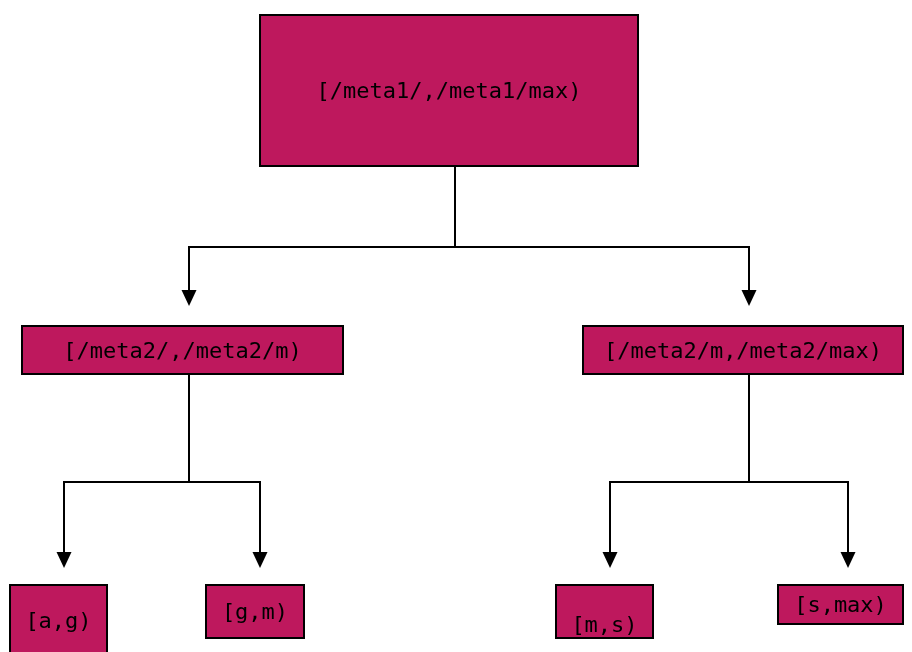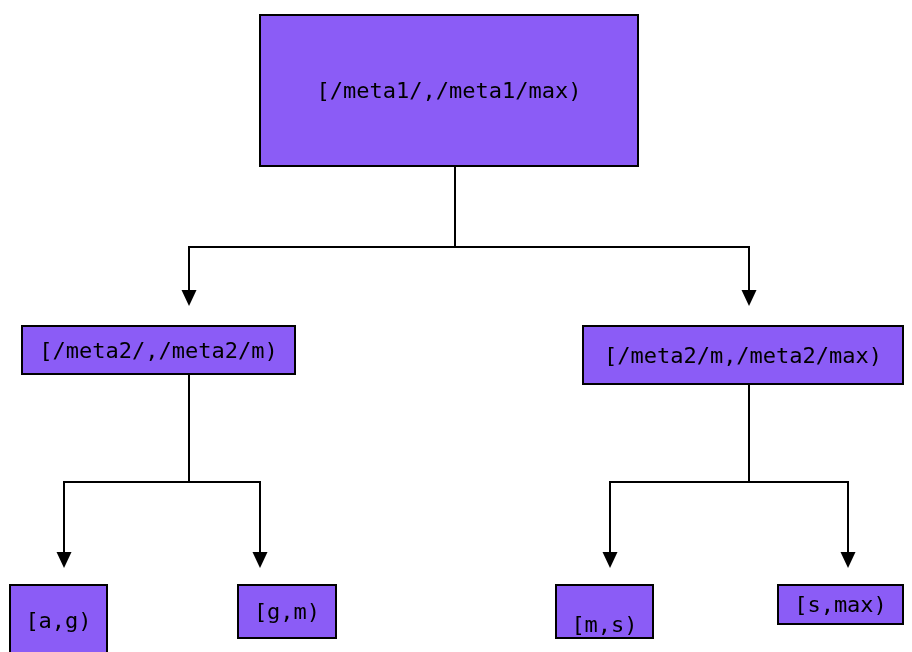--- a/index.html
+++ b/index.html
@@ -35,7 +35,7 @@
     position: absolute;
     box-sizing: border-box;
     border: 2px solid #000000;
-    background: #8b5cf6;
+    background: #be185d;
     display: flex;
     align-items: center;
     justify-content: center;

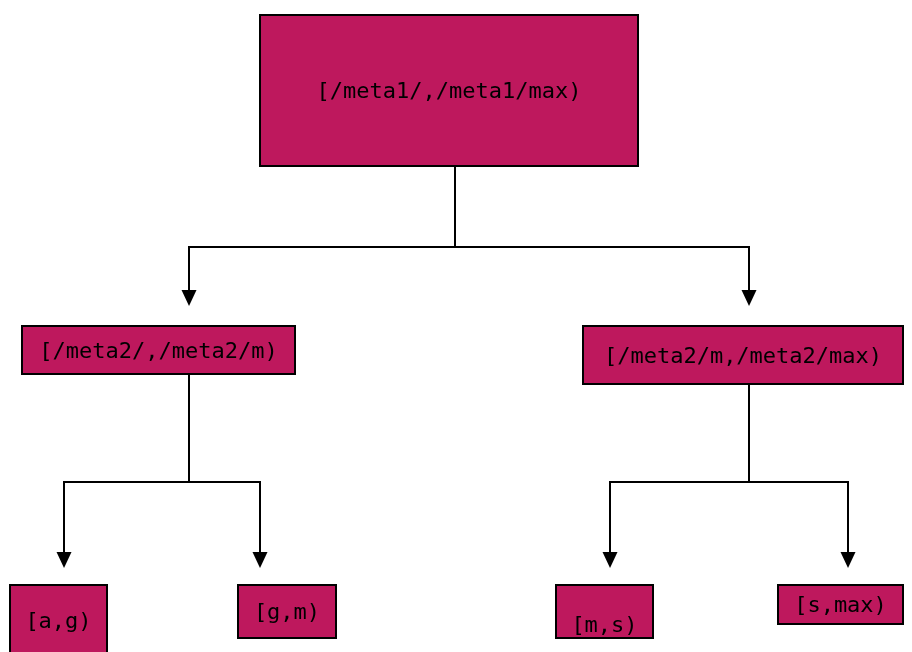--- a/index.html
+++ b/index.html
@@ -47,7 +47,7 @@
     letter-spacing: 0;
   }
   .node-root    { left: 259px; top: 14px;  width: 380px; height: 153px; }
-  .node-l2left  { left: 21px;  top: 325px; width: 275px; height: 50px; }
+  .node-l2left  { left: 21px;  top: 325px; width: 323px; height: 50px; }
   .node-l2right { left: 582px; top: 325px; width: 322px; height: 60px; }
   .node-leaf-ag   { left: 9px;   top: 584px; width: 99px;  height: 73px; }
   .node-leaf-gm   { left: 205px; top: 584px; width: 100px; height: 55px; margin-left: 32px; }

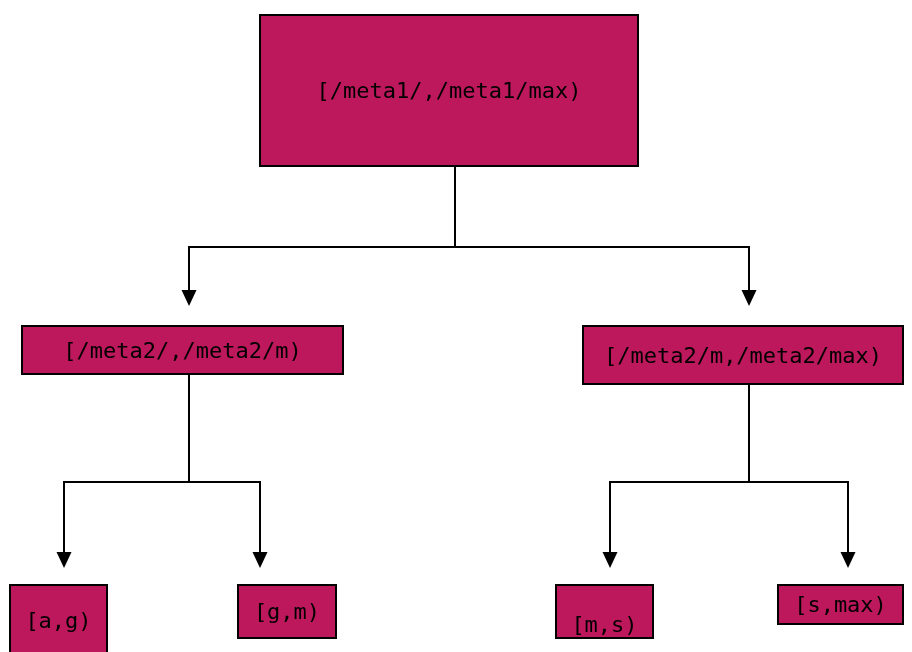--- a/index.html
+++ b/index.html
@@ -48,7 +48,7 @@
   }
   .node-root    { left: 259px; top: 14px;  width: 380px; height: 153px; }
   .node-l2left  { left: 21px;  top: 325px; width: 323px; height: 50px; }
-  .node-l2right { left: 582px; top: 325px; width: 322px; height: 60px; }
+  .node-l2right { left: 582px; top: 325px; width: 322px; height: 50px; }
   .node-leaf-ag   { left: 9px;   top: 584px; width: 99px;  height: 73px; }
   .node-leaf-gm   { left: 205px; top: 584px; width: 100px; height: 55px; margin-left: 32px; }
   .node-leaf-ms   { left: 555px; top: 584px; width: 99px;  height: 55px; align-items: flex-end; }

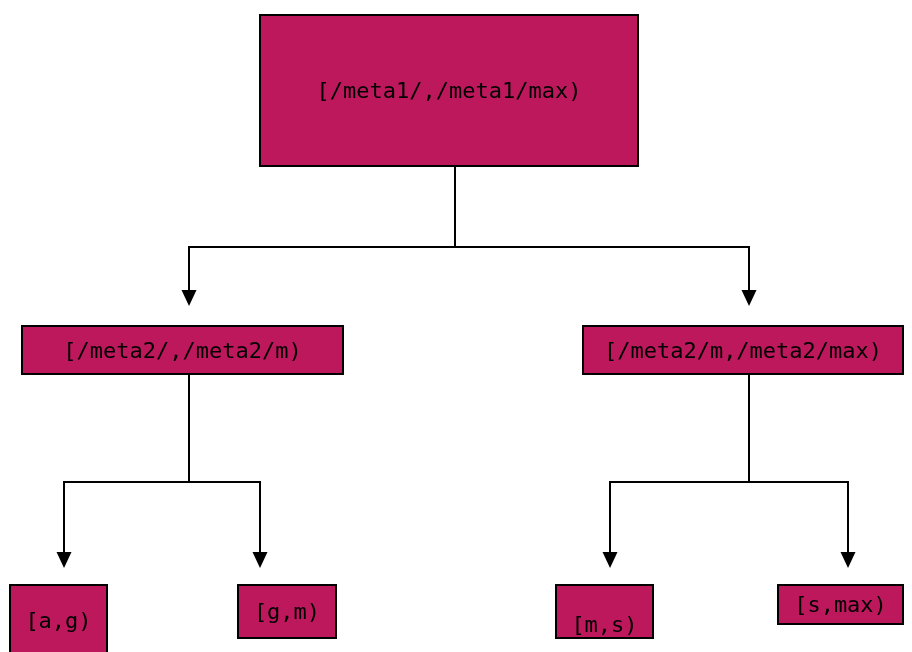--- a/index.html
+++ b/index.html
@@ -50,7 +50,7 @@
   .node-l2left  { left: 21px;  top: 325px; width: 323px; height: 50px; }
   .node-l2right { left: 582px; top: 325px; width: 322px; height: 50px; }
   .node-leaf-ag   { left: 9px;   top: 584px; width: 99px;  height: 73px; }
-  .node-leaf-gm   { left: 205px; top: 584px; width: 100px; height: 55px; margin-left: 32px; }
+  .node-leaf-gm   { left: 205px; top: 584px; width: 100px; height: 55px; }
   .node-leaf-ms   { left: 555px; top: 584px; width: 99px;  height: 55px; align-items: flex-end; }
   .node-leaf-smax { left: 777px; top: 584px; width: 127px; height: 41px; }
 </style>

